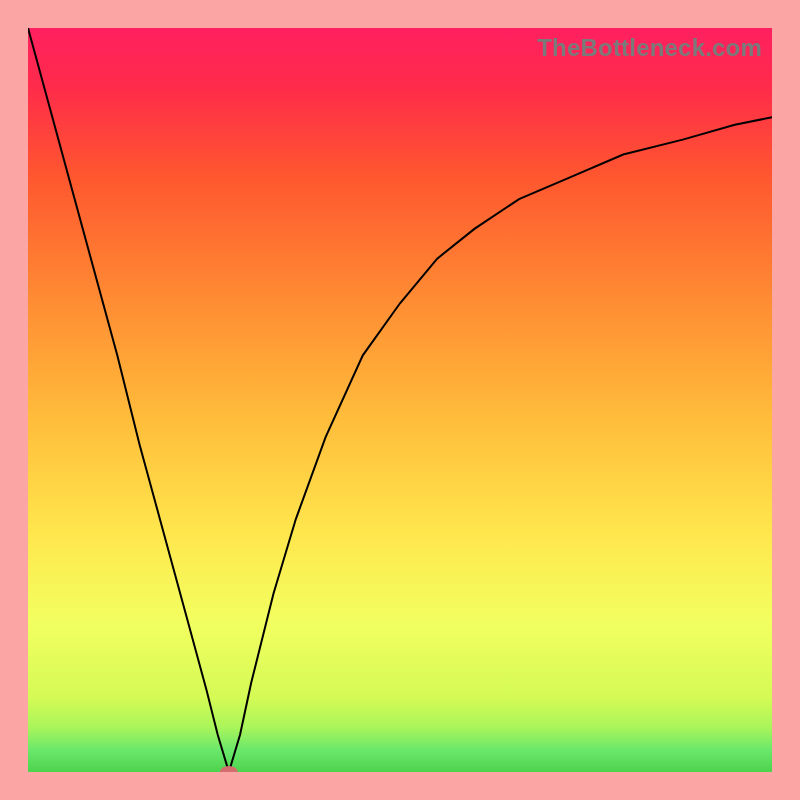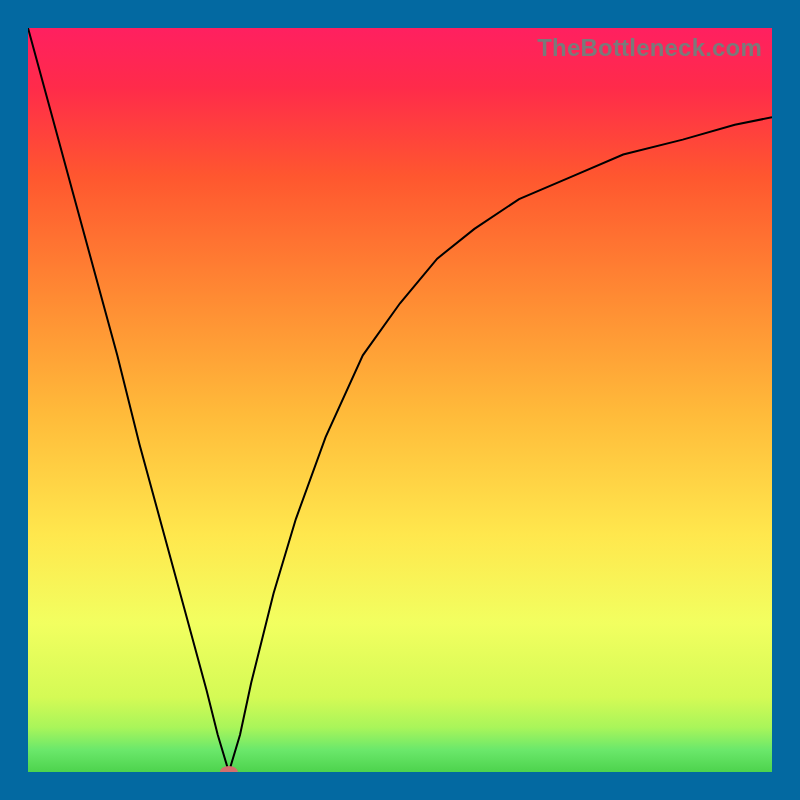--- a/index.html
+++ b/index.html
@@ -8,7 +8,7 @@
     position: relative;
     width: 800px;
     height: 800px;
-    background: #0369a1;
+    background: #fca5a5;
     padding-left: 19px;
   }
   .plot-area {

